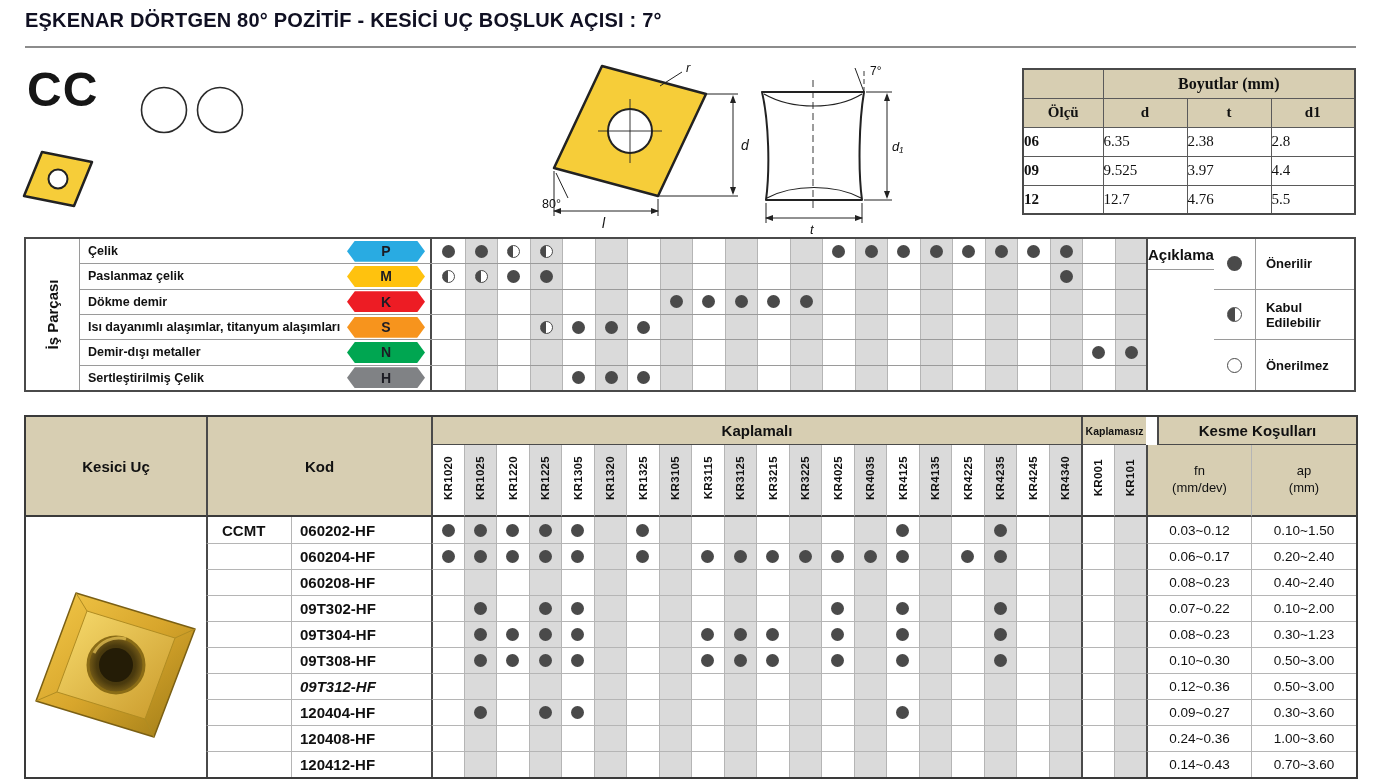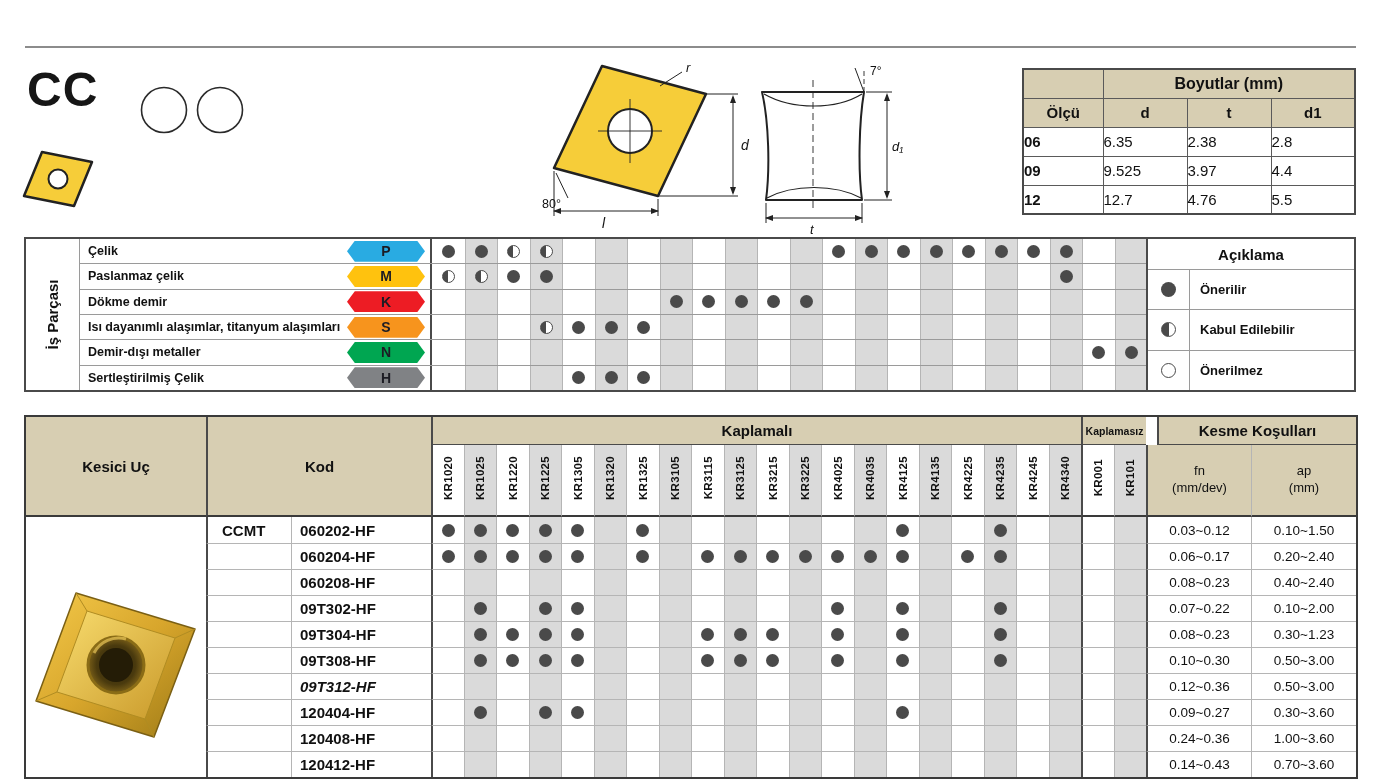--- a/index.html
+++ b/index.html
@@ -85,6 +85,7 @@
 
 <div class="page">
 
+  <div class="page-title">EŞKENAR DÖRTGEN 80° POZİTİF - KESİCİ UÇ BOŞLUK AÇISI : 7°</div>
   <div class="title-rule"></div>
 
   <div class="cc">CC</div>

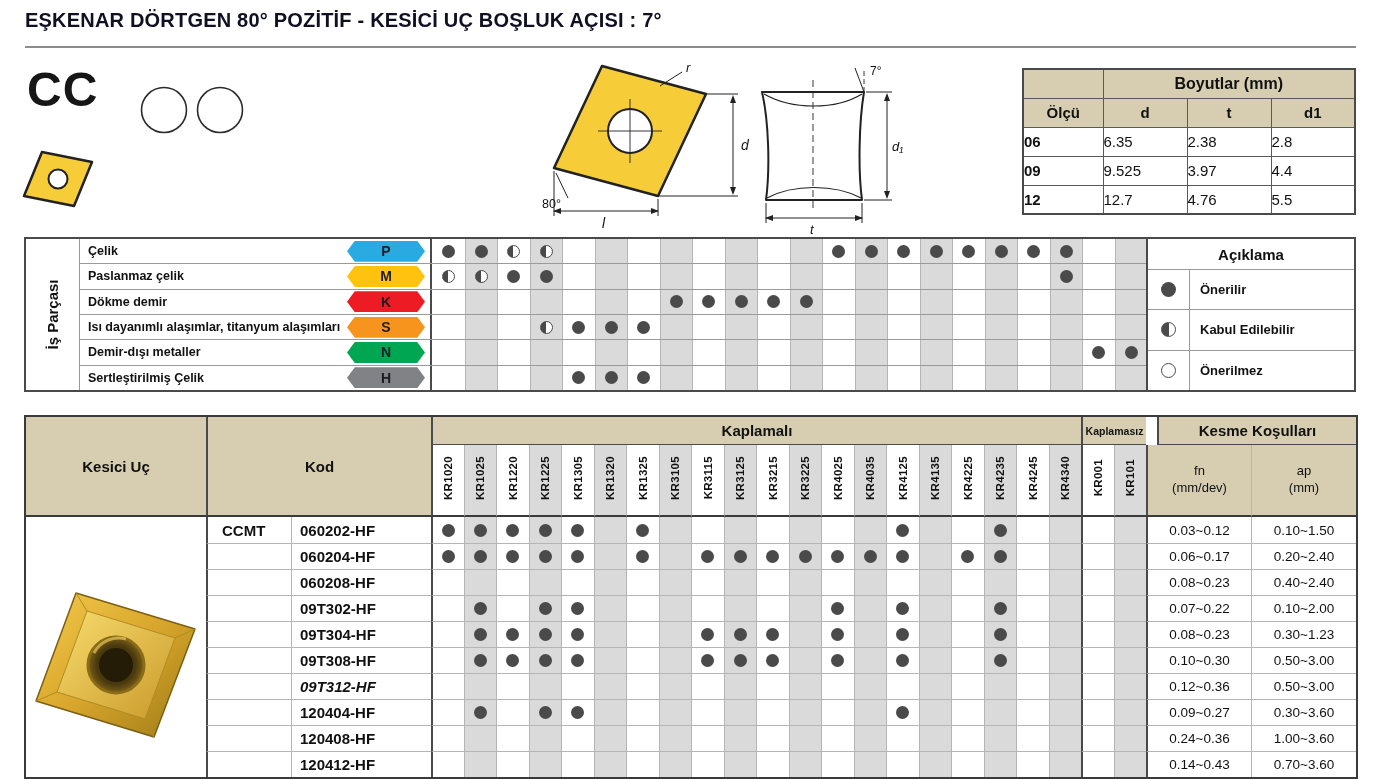--- a/index.html
+++ b/index.html
@@ -19,7 +19,7 @@
   
   .dim-table { position:absolute; left:1022px; top:68px; border-collapse:collapse; table-layout:fixed; border:2px solid #4a4a4a; }
   .dim-table col.c0 { width:80px; } .dim-table col.c1 { width:84px; } .dim-table col.c2 { width:84px; } .dim-table col.c3 { width:84px; }
-  .dim-table th, .dim-table td { border:1px solid #5a5a5a; font-size:15px; height:29px; background:#fff; }
+  .dim-table th, .dim-table td { border:1px solid #5a5a5a; font-size:15px; height:29px; background:#fff;font-family:Liberation Serif, serif; }
   .dim-table th { background:#d7ceb2; font-weight:bold; }
   .dim-table .dim-title { font-size:16px; }
   .dim-table td.bold { font-weight:bold; }

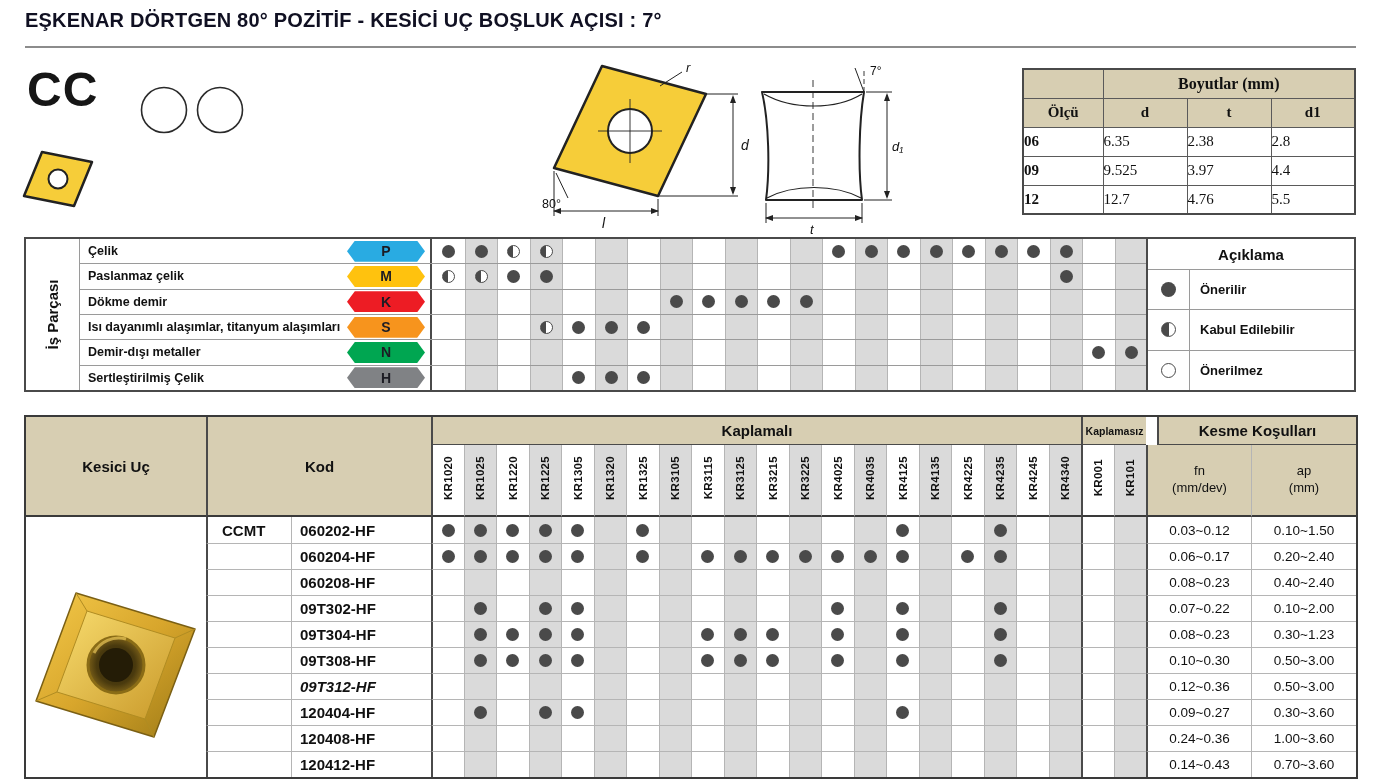--- a/index.html
+++ b/index.html
@@ -40,7 +40,7 @@
   .gcell:first-child { border-left:none; }
   .stripe { background:#dadada; }
 
-  .legend { border:2px solid #4a4a4a; margin-left:-2px; flex:1; display:flex; flex-direction:column; background:#fff; }
+  .legend { border:2px solid #4a4a4a; margin-left:-2px; flex:1; display:flex; flex-direction:row; background:#fff; }
   .legend-title { height:31px; display:flex; align-items:center; justify-content:center; font-weight:bold; font-size:15px; border-bottom:1px solid #9a9a9a; }
   .legend-rows { flex:1; display:flex; flex-direction:column; }
   .lg-row { flex:1; display:flex; border-bottom:1px solid #9a9a9a; }

